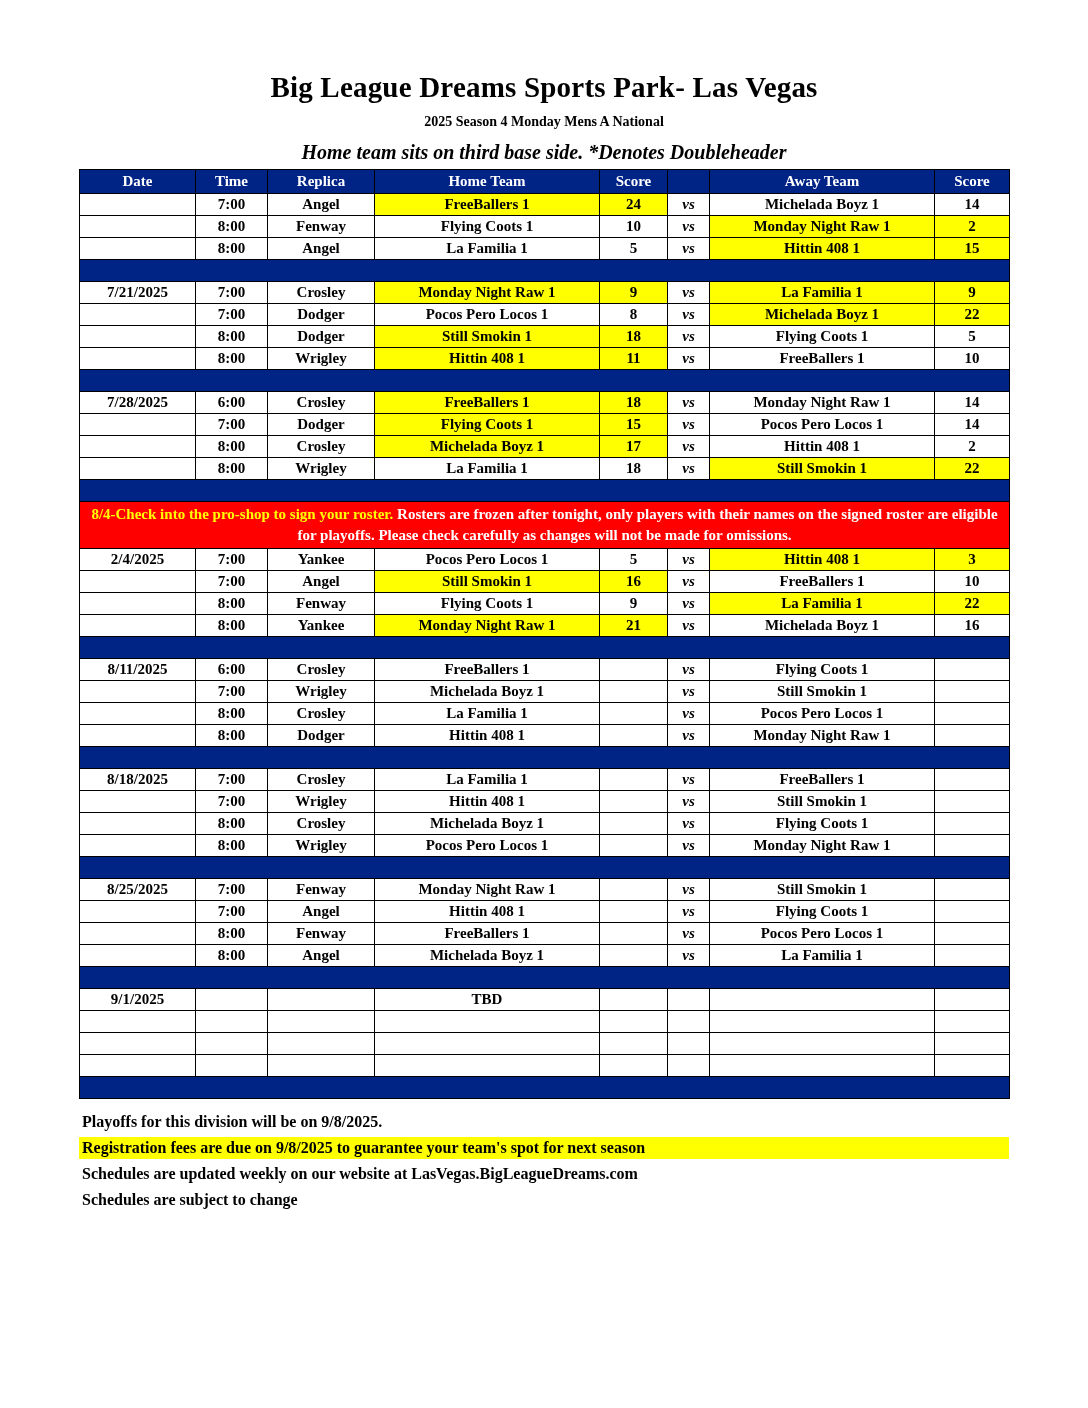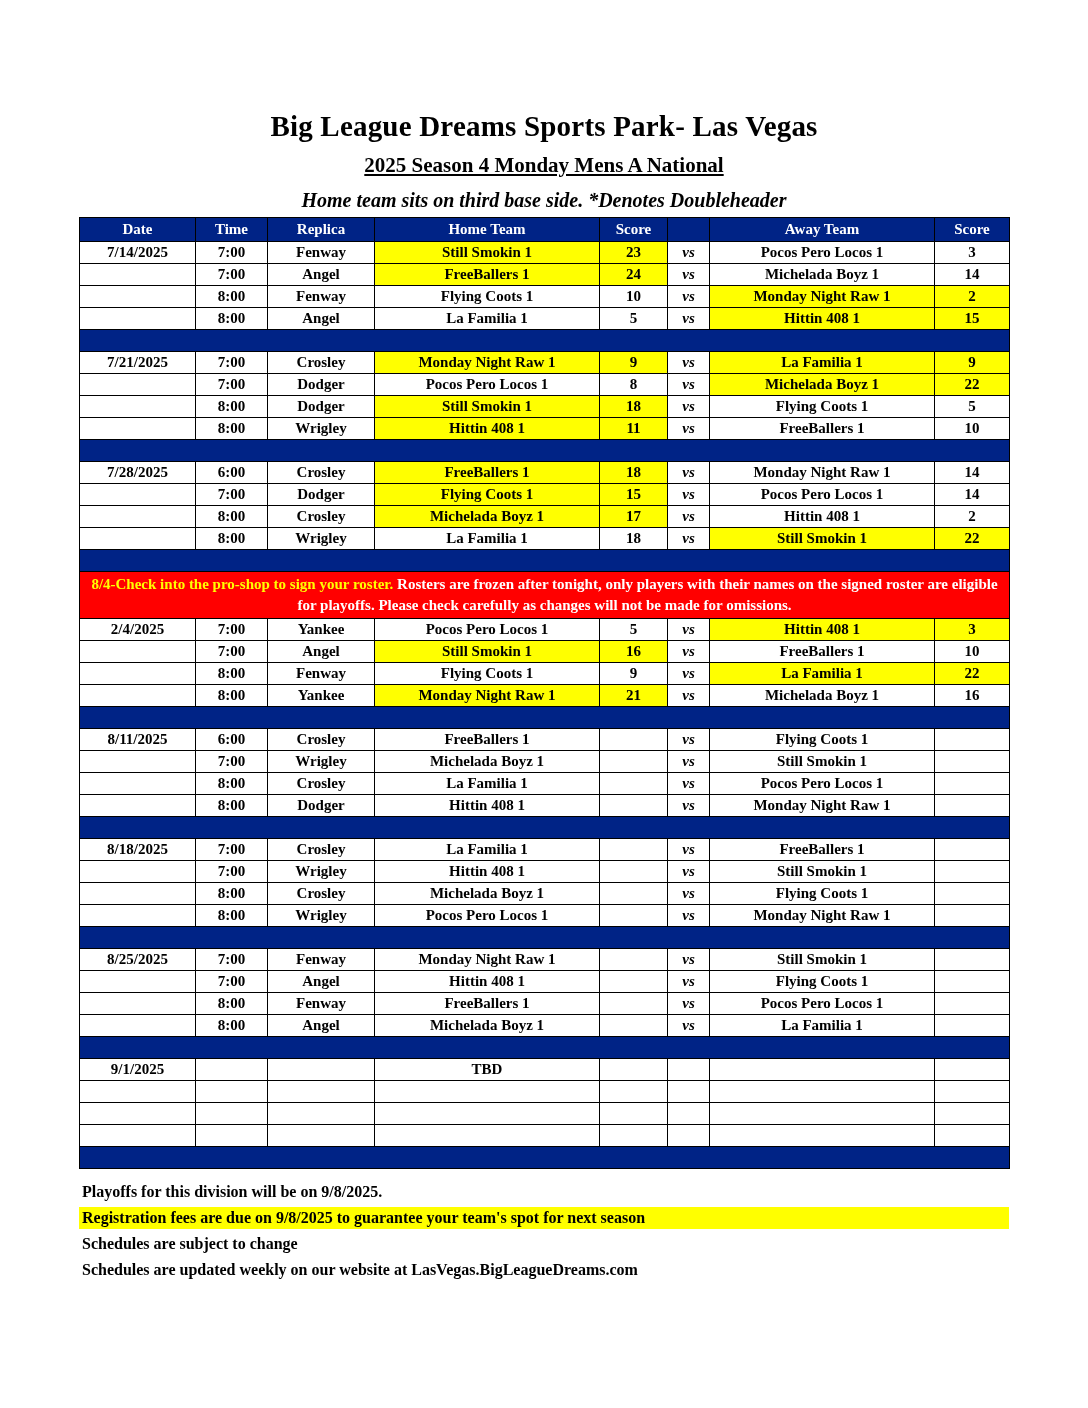--- a/index.html
+++ b/index.html
@@ -24,7 +24,7 @@
   .doc{
     width:930px;
     margin-left:79px;
-    padding-top:110px;
+    padding-top:71px;
   }
   .title{
     font-size:29px;

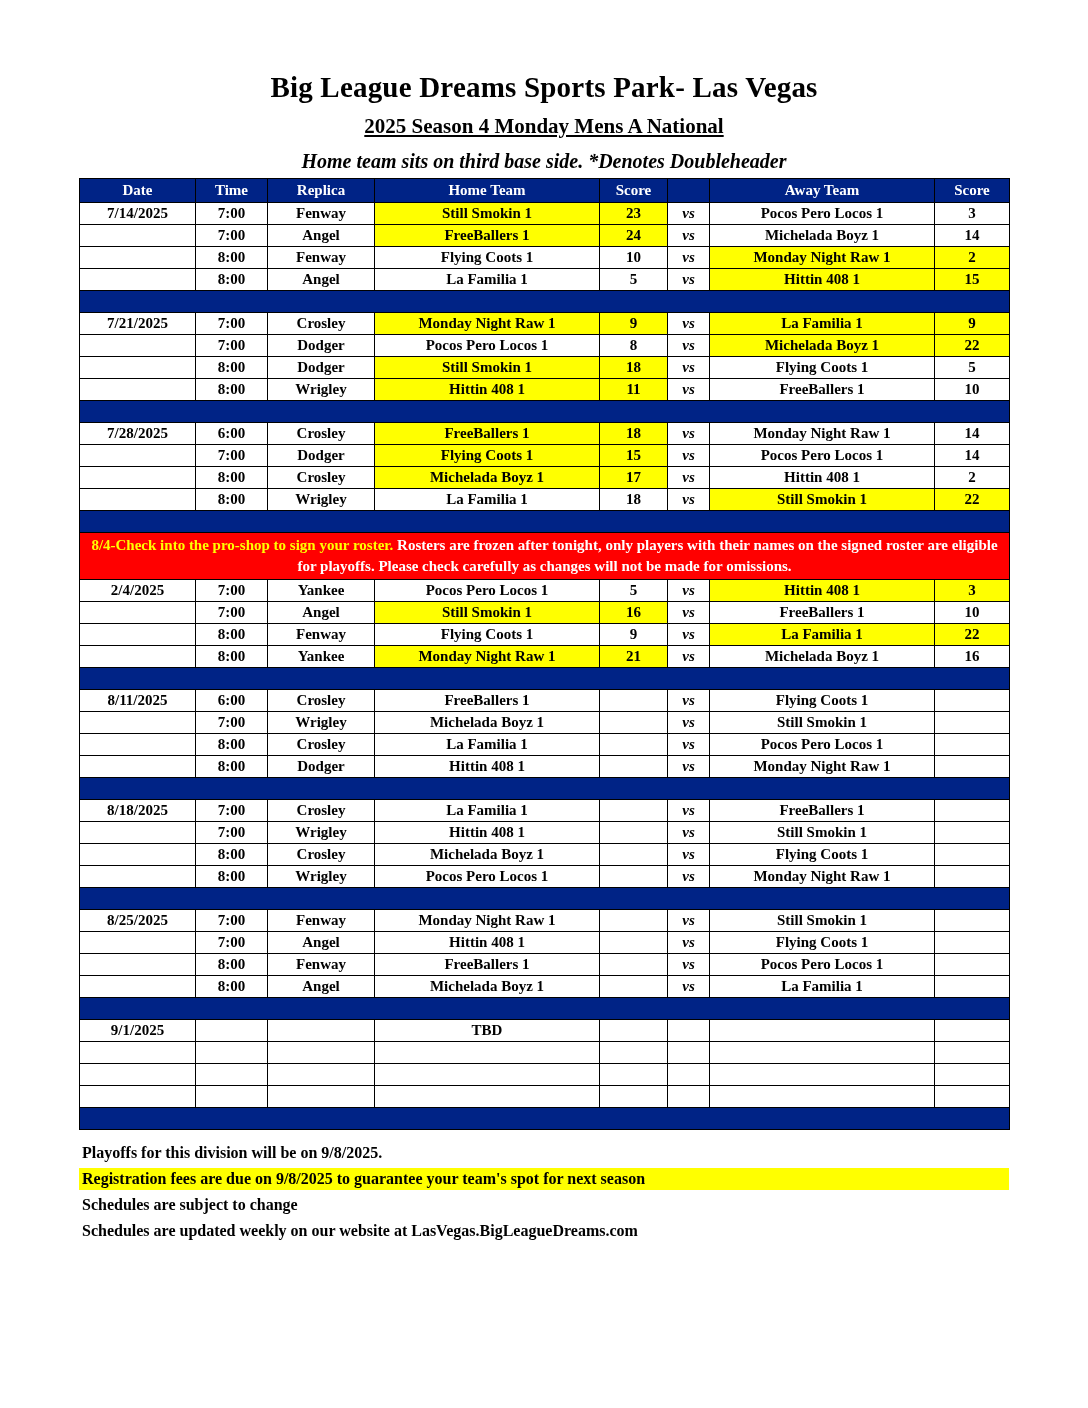--- a/index.html
+++ b/index.html
@@ -33,11 +33,10 @@
     letter-spacing:0.2px;
   }
   .subtitle{
-    font-size:21px;
+    font-size:14px;
     font-weight:bold;
     text-align:center;
     margin-top:10px;
-    text-decoration:underline;
   }
   .note{
     font-size:20px;

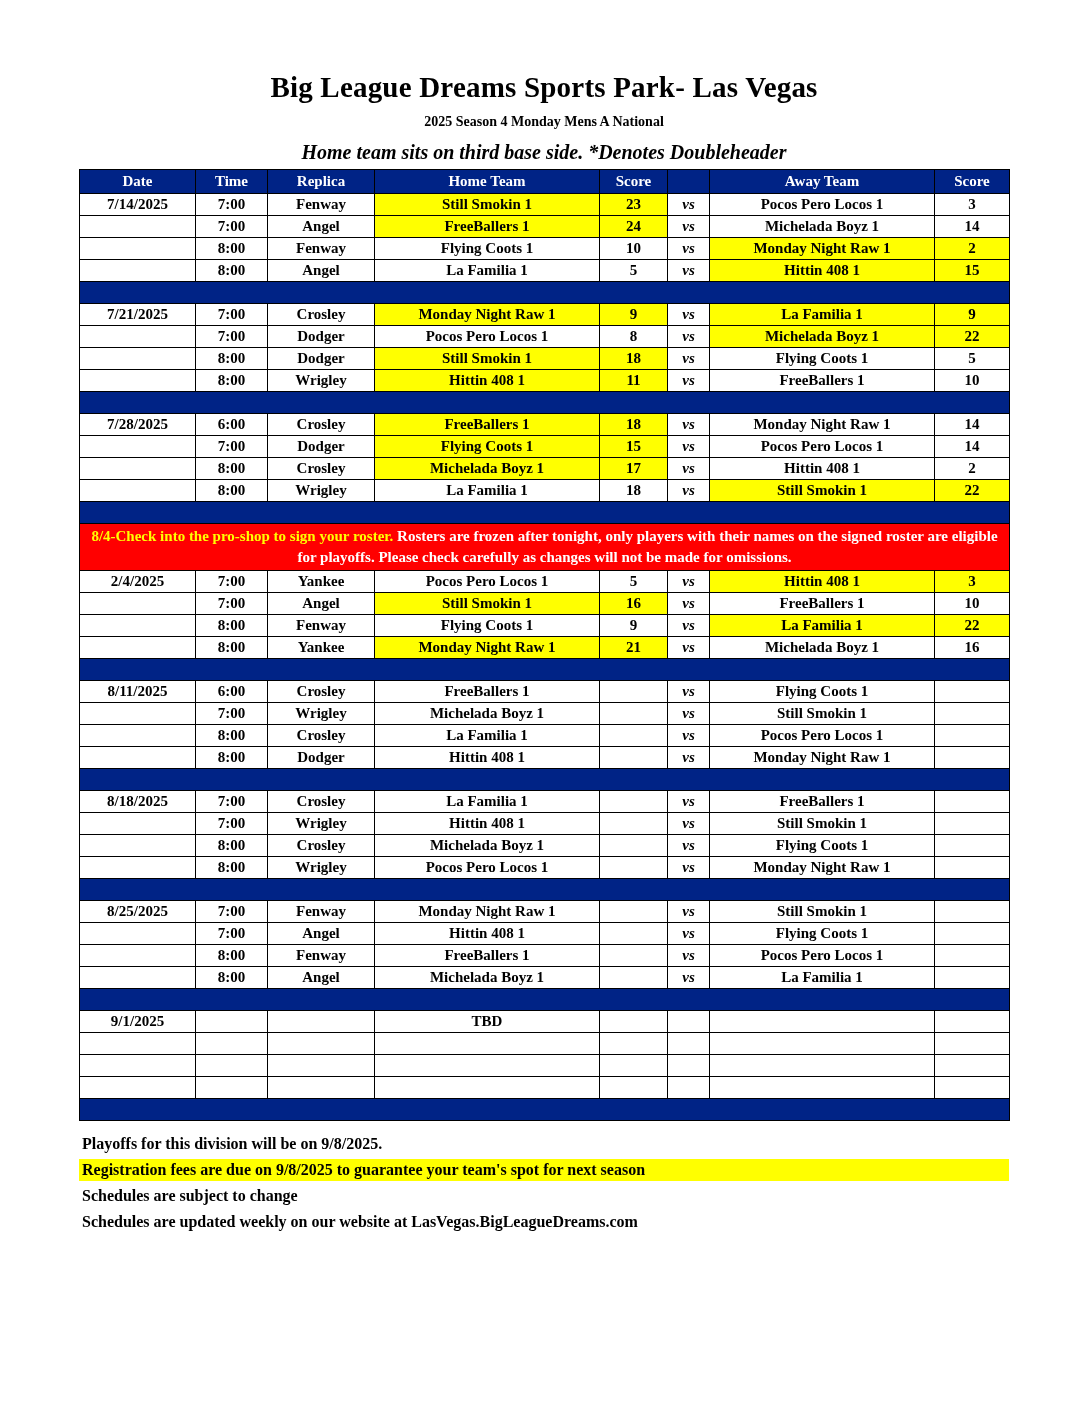--- a/index.html
+++ b/index.html
@@ -136,16 +136,6 @@
       </thead>
       <tbody id="schedule-body">
           <tr>
-            <td>7/14/2025</td>
-            <td>7:00</td>
-            <td>Fenway</td>
-            <td class="hl">Still Smokin 1</td>
-            <td class="hl">23</td>
-            <td class="vs-cell">vs</td>
-            <td>Pocos Pero Locos 1</td>
-            <td>3</td>
-          </tr>
-          <tr>
             <td></td>
             <td>7:00</td>
             <td>Angel</td>

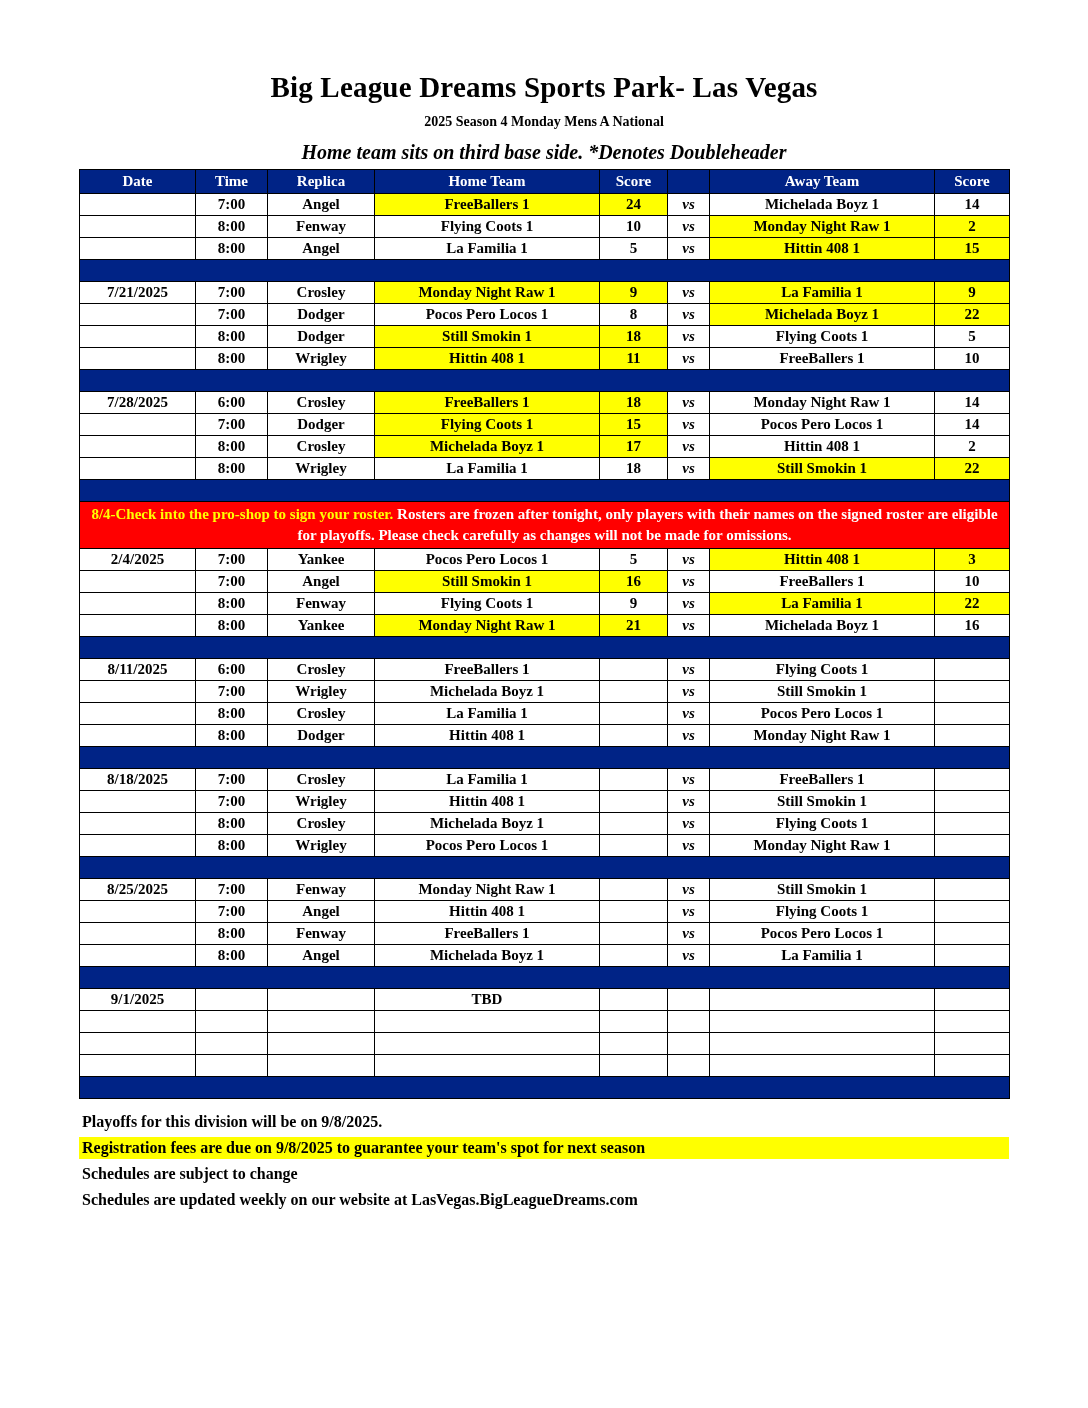--- a/index.html
+++ b/index.html
@@ -478,8 +478,8 @@
     <div id="footer">
         <div class="footer-line">Playoffs for this division will be on 9/8/2025.</div>
         <div class="footer-line highlight">Registration fees are due on 9/8/2025 to guarantee your team's spot for next season</div>
+        <div class="footer-line">Schedules are updated weekly on our website at LasVegas.BigLeagueDreams.com</div>
         <div class="footer-line">Schedules are subject to change</div>
-        <div class="footer-line">Schedules are updated weekly on our website at LasVegas.BigLeagueDreams.com</div>
       </div>
   </div>
 </div>

